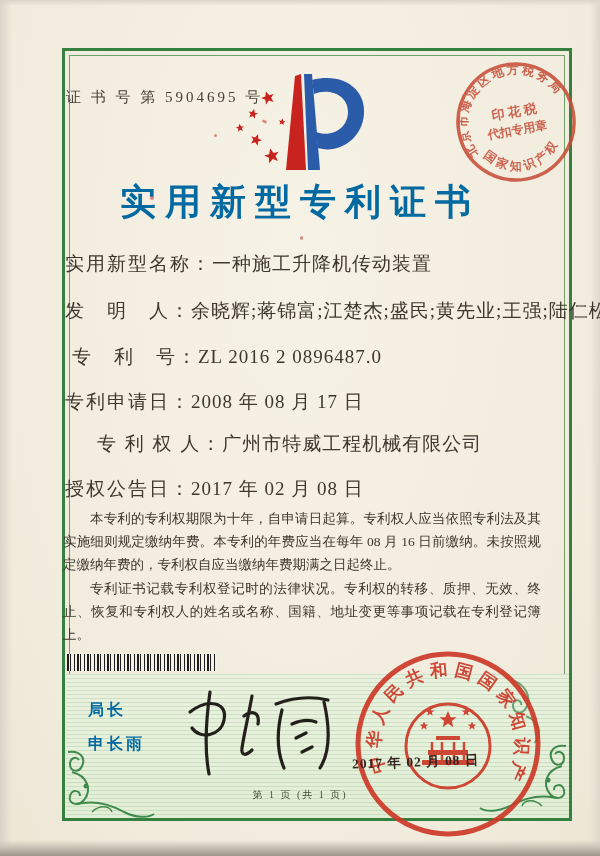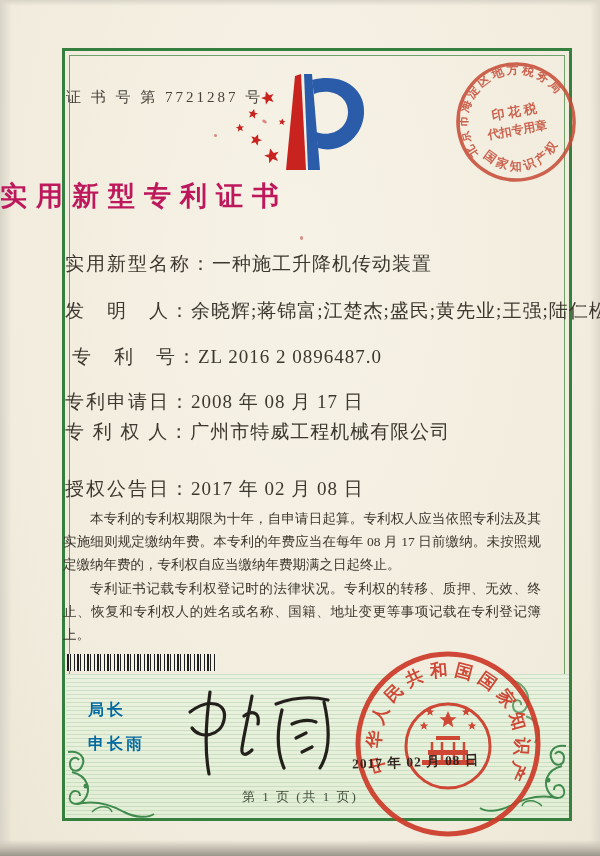--- a/index.html
+++ b/index.html
@@ -128,7 +128,7 @@
 
 <div class="green-panel"></div>
 
-<div class="cert-no">证 书 号 第 7721287 号</div>
+<div class="cert-no">证 书 号 第 5904695 号</div>
 
 <div class="logo">
   <svg width="168" height="114" viewBox="0 0 168 114">

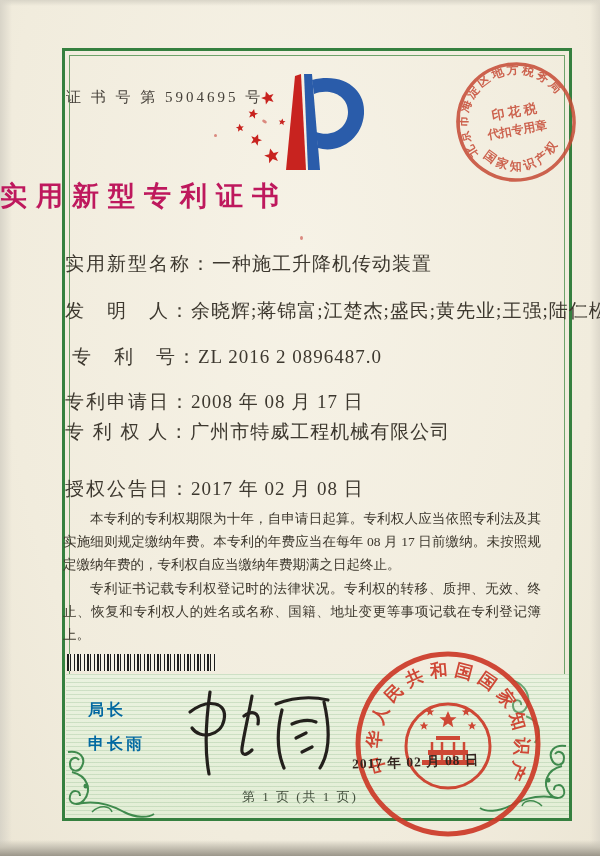--- a/index.html
+++ b/index.html
@@ -41,8 +41,8 @@
 
   .title {
     position:absolute; left:0; right:0; top:178px;
-    text-align:left; font-size:27px; font-weight:bold;
-    letter-spacing:9px; color:#be185d;
+    text-align:center; font-size:36px; font-weight:bold;
+    letter-spacing:9px; color:#0369a1;
   }
 
   .field { position:absolute; left:65px; font-size:19px; color:#3d382f;

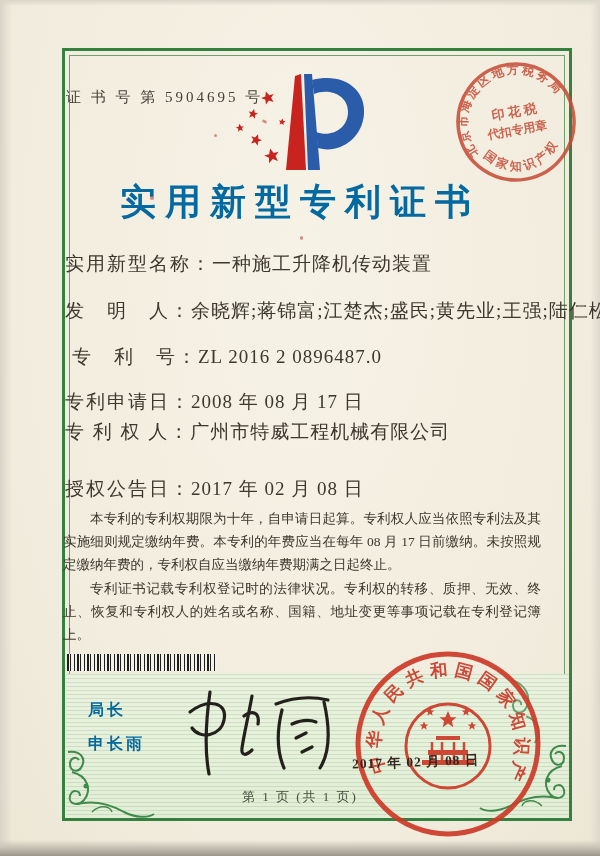--- a/index.html
+++ b/index.html
@@ -49,7 +49,7 @@
            letter-spacing:1px; white-space:nowrap; }
   .field .lbl { letter-spacing:2px; }
   .f0 { top:251px; } .f1 { top:298px; } .f2 { top:344px;margin-left:7px; }
-  .f3 { top:389px; } .f4 { top:419px; } .f5 { top:476px; }
+  .f3 { top:389px; } .f4 { top:431px;margin-left:32px; } .f5 { top:476px; }
 
   .paras {
     position:absolute; left:63px; top:507px; width:478px;

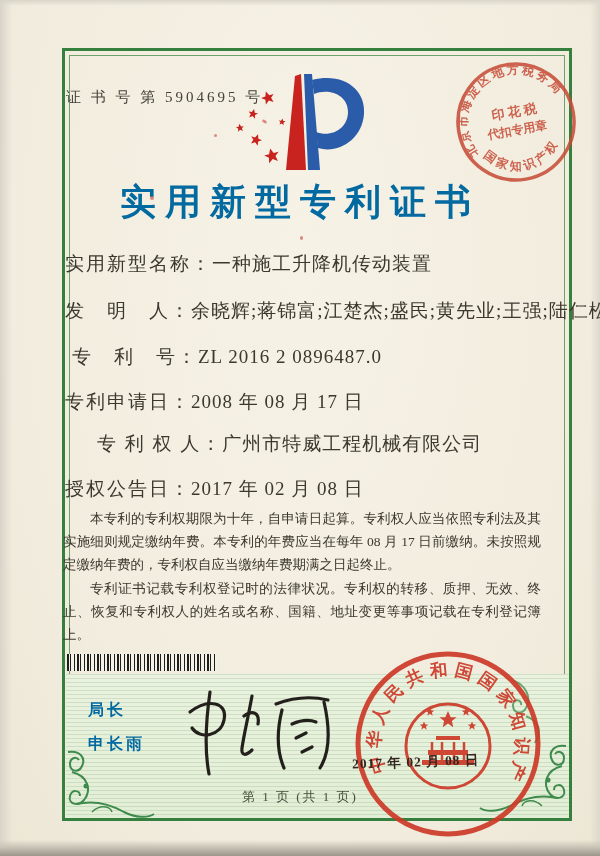--- a/index.html
+++ b/index.html
@@ -162,7 +162,7 @@
 <div class="field f5"><span class="lbl">授权公告日：</span><span>2017 年 02 月 08 日</span></div>
 
 <div class="paras">
-  <p>本专利的专利权期限为十年，自申请日起算。专利权人应当依照专利法及其实施细则规定缴纳年费。本专利的年费应当在每年 08 月 17 日前缴纳。未按照规定缴纳年费的，专利权自应当缴纳年费期满之日起终止。</p>
+  <p>本专利的专利权期限为十年，自申请日起算。专利权人应当依照专利法及其实施细则规定缴纳年费。本专利的年费应当在每年 08 月 16 日前缴纳。未按照规定缴纳年费的，专利权自应当缴纳年费期满之日起终止。</p>
   <p>专利证书记载专利权登记时的法律状况。专利权的转移、质押、无效、终止、恢复和专利权人的姓名或名称、国籍、地址变更等事项记载在专利登记簿上。</p>
 </div>
 

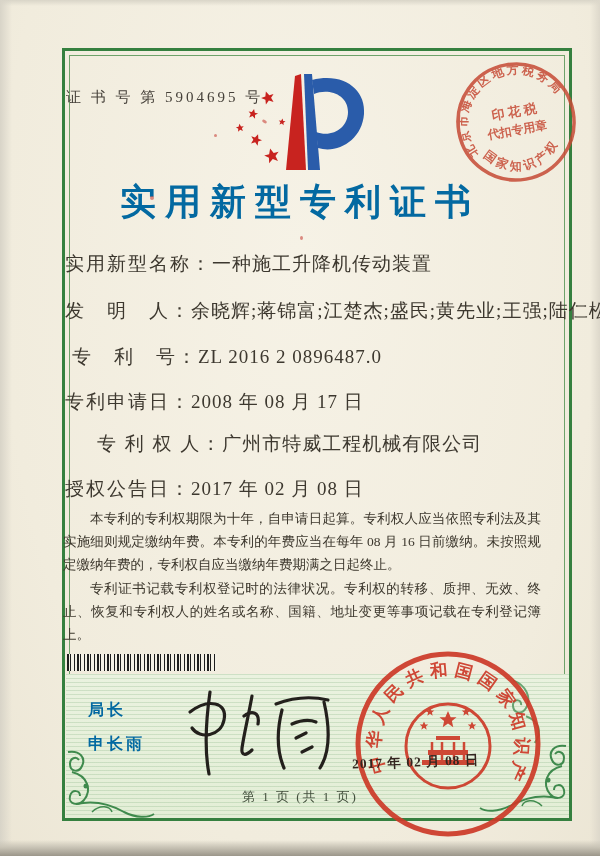--- a/index.html
+++ b/index.html
@@ -98,7 +98,7 @@
 
   .page-no {
     position:absolute; left:0; right:0; top:788px; text-align:center;
-    font-size:13px; color:#43503d; letter-spacing:2px;
+    font-size:10px; color:#43503d; letter-spacing:2px;
   }
 
   .flourish { position:absolute; width:90px; height:80px; }

